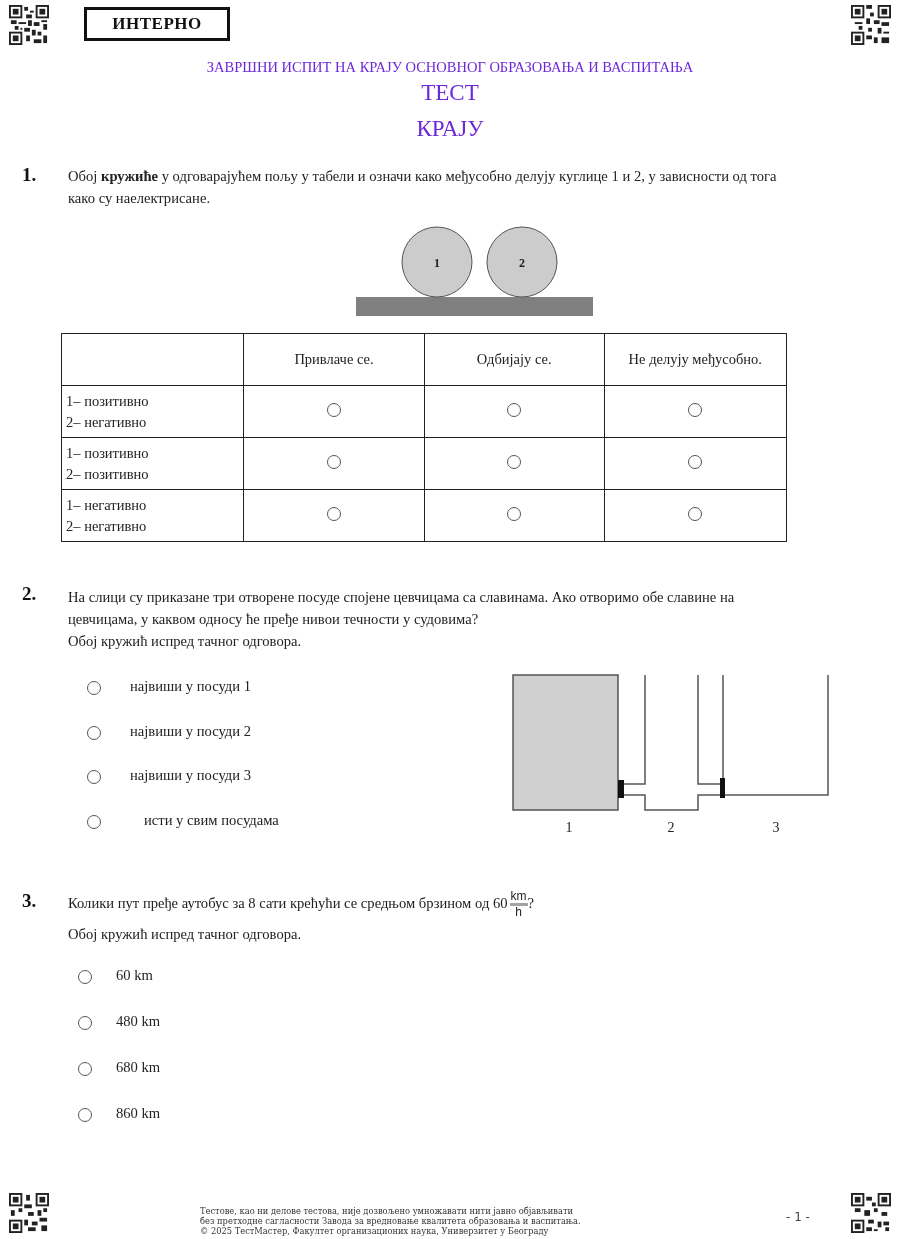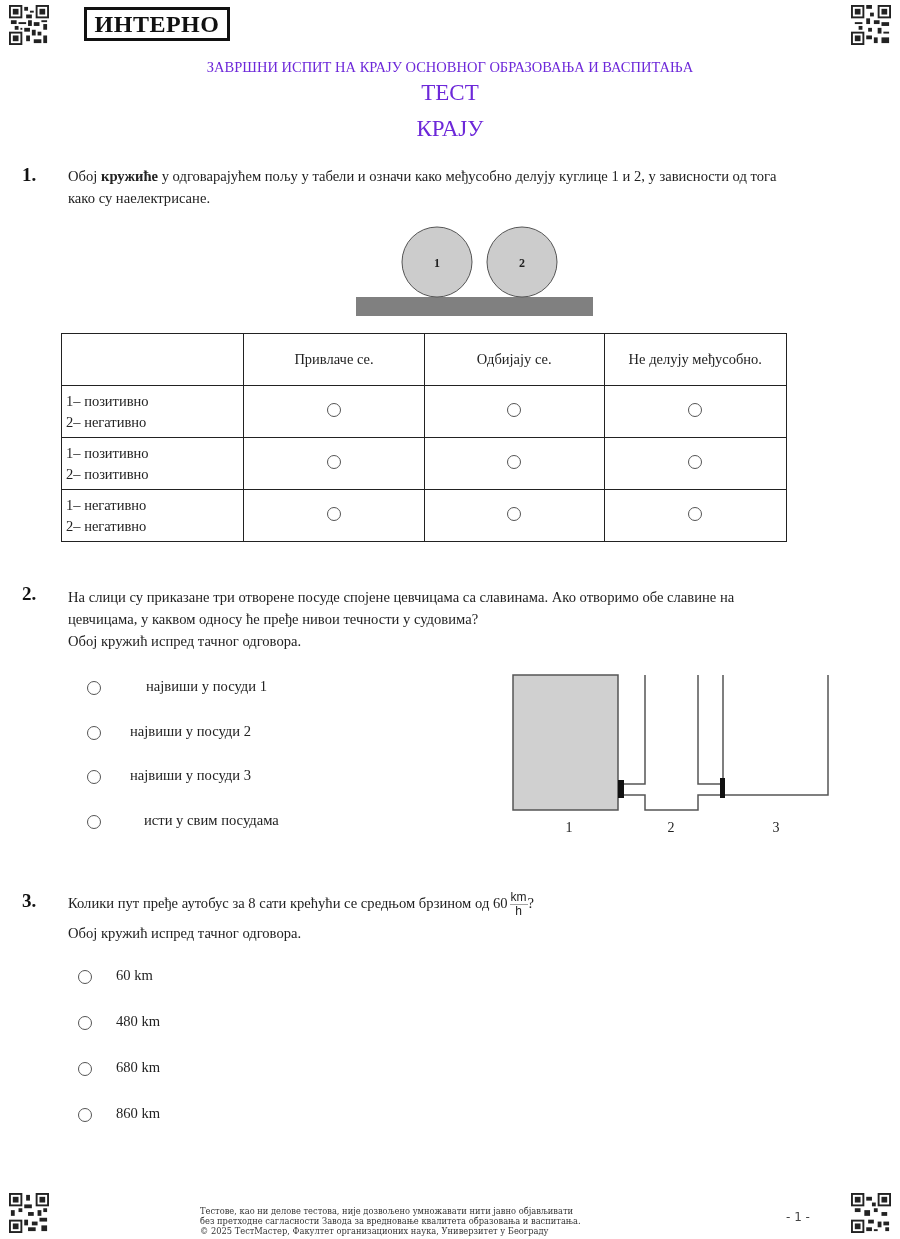--- a/index.html
+++ b/index.html
@@ -9,7 +9,7 @@
     .qr { position: absolute; width: 40px; height: 40px; }
     .stamp { position: absolute; left: 84px; top: 7px; width: 146px; height: 34px;
              border: 3px solid #111; box-sizing: border-box; display: flex; align-items: center;
-             justify-content: center; font-weight: bold; font-size: 24px; letter-spacing: 0.5px;
+             justify-content: center; font-weight: bold; font-size: 17px; letter-spacing: 0.5px;
              font-family: "Liberation Serif", serif; color: #111; }
     .hdr { position: absolute; left: 0; width: 900px; text-align: center;
            font-family: "Liberation Serif", serif; color: #6d28d9; }

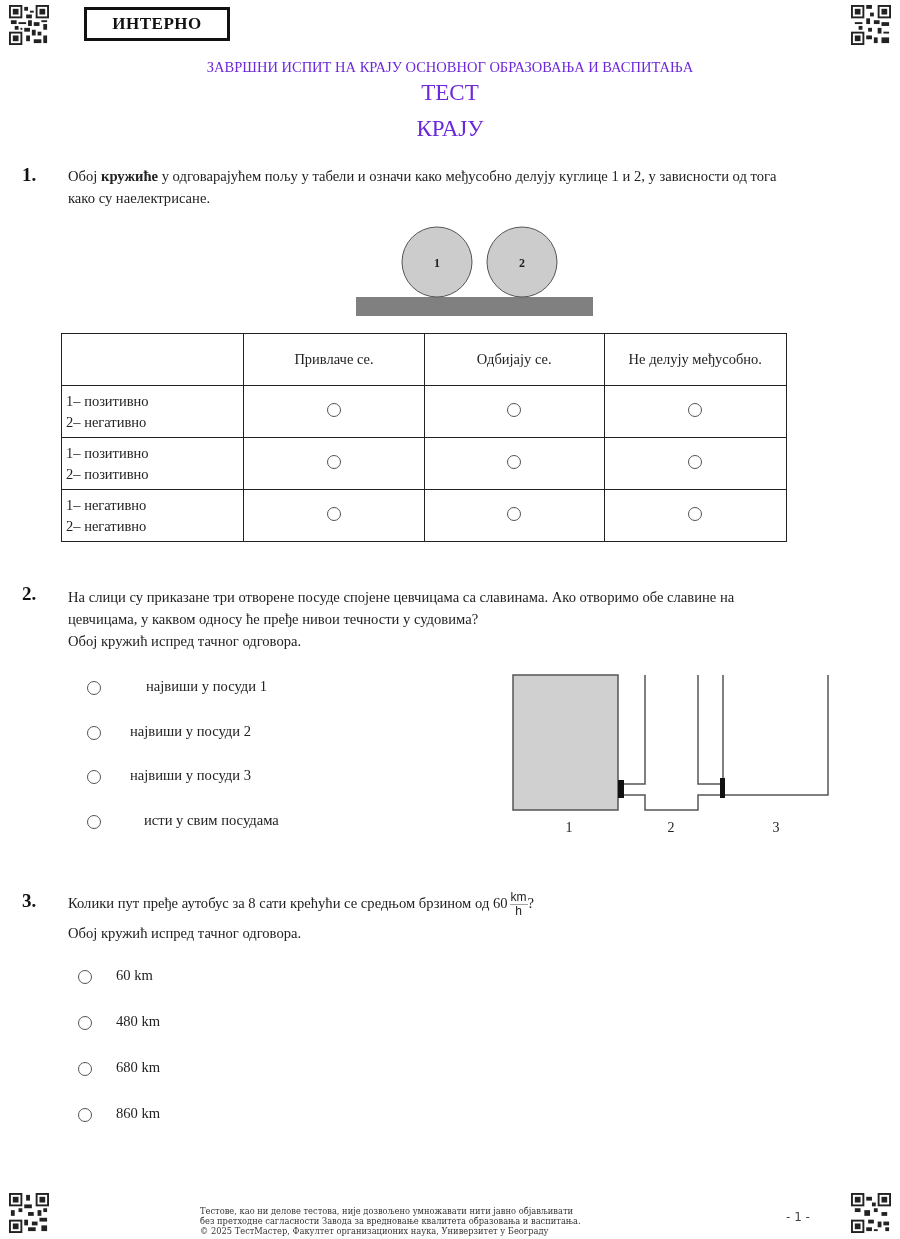--- a/index.html
+++ b/index.html
@@ -222,7 +222,7 @@
 
 <div class="opt" style="left:87px; top:681px;">
   <span class="radio"></span>
-  <span class="otext" style="left:43px; top:-3px;margin-left:16px;">највиши у посуди 1</span>
+  <span class="otext" style="left:43px; top:-3px;">највиши у посуди 1</span>
 </div>
 <div class="opt" style="left:87px; top:726px;">
   <span class="radio"></span>

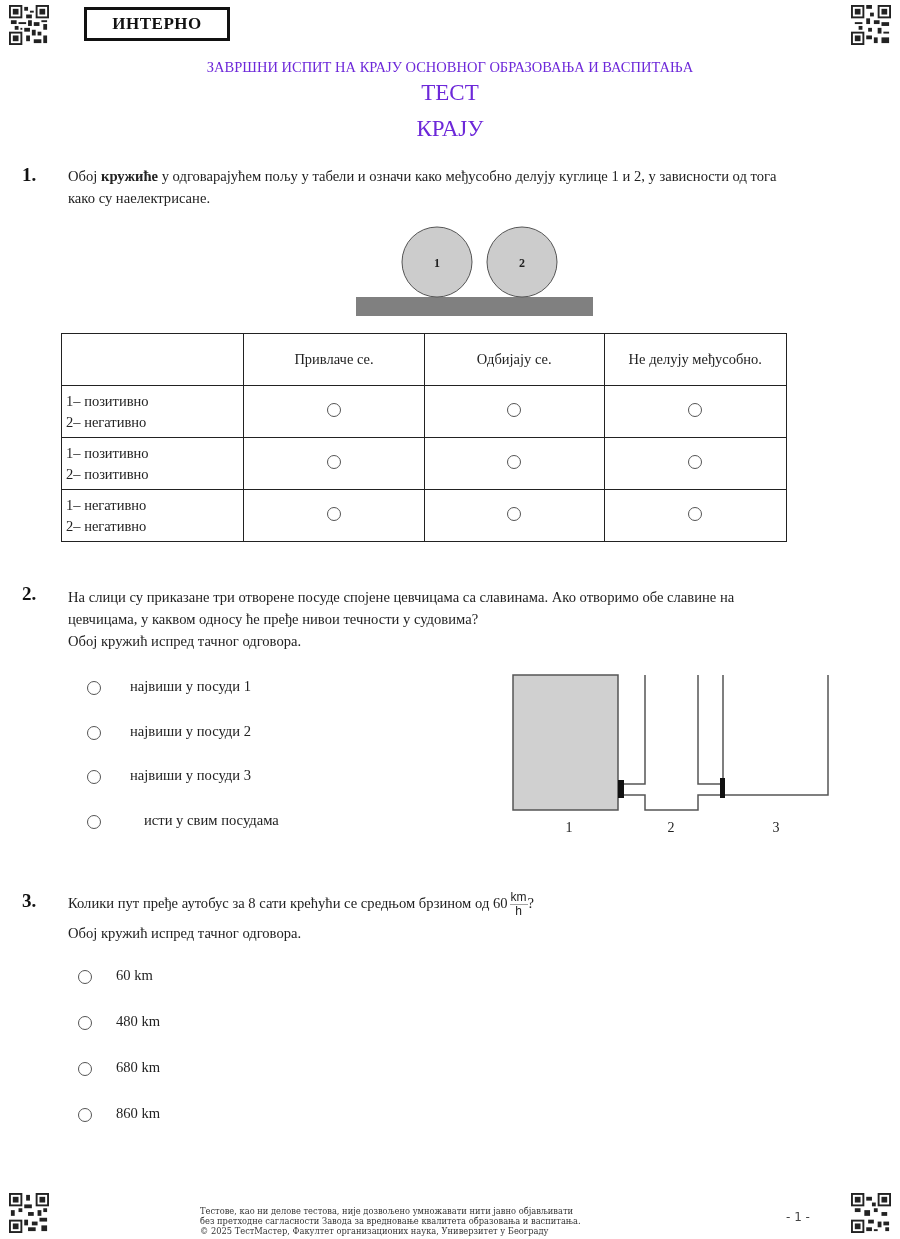--- a/index.html
+++ b/index.html
@@ -39,7 +39,7 @@
                font-size: 12px; color: #444; }
     .frac { display: inline-block; vertical-align: middle; text-align: center;
             font-family: "Liberation Sans", sans-serif; font-size: 12px; line-height: 13px; margin-left: 2px; }
-    .frac .num { display: block; border-bottom: 1px solid #a3a3a3; padding: 0 1px; }
+    .frac .num { display: block; border-bottom: 3px solid #a3a3a3; padding: 0 1px; }
     .frac .den { display: block; }
   </style>
 </head>

